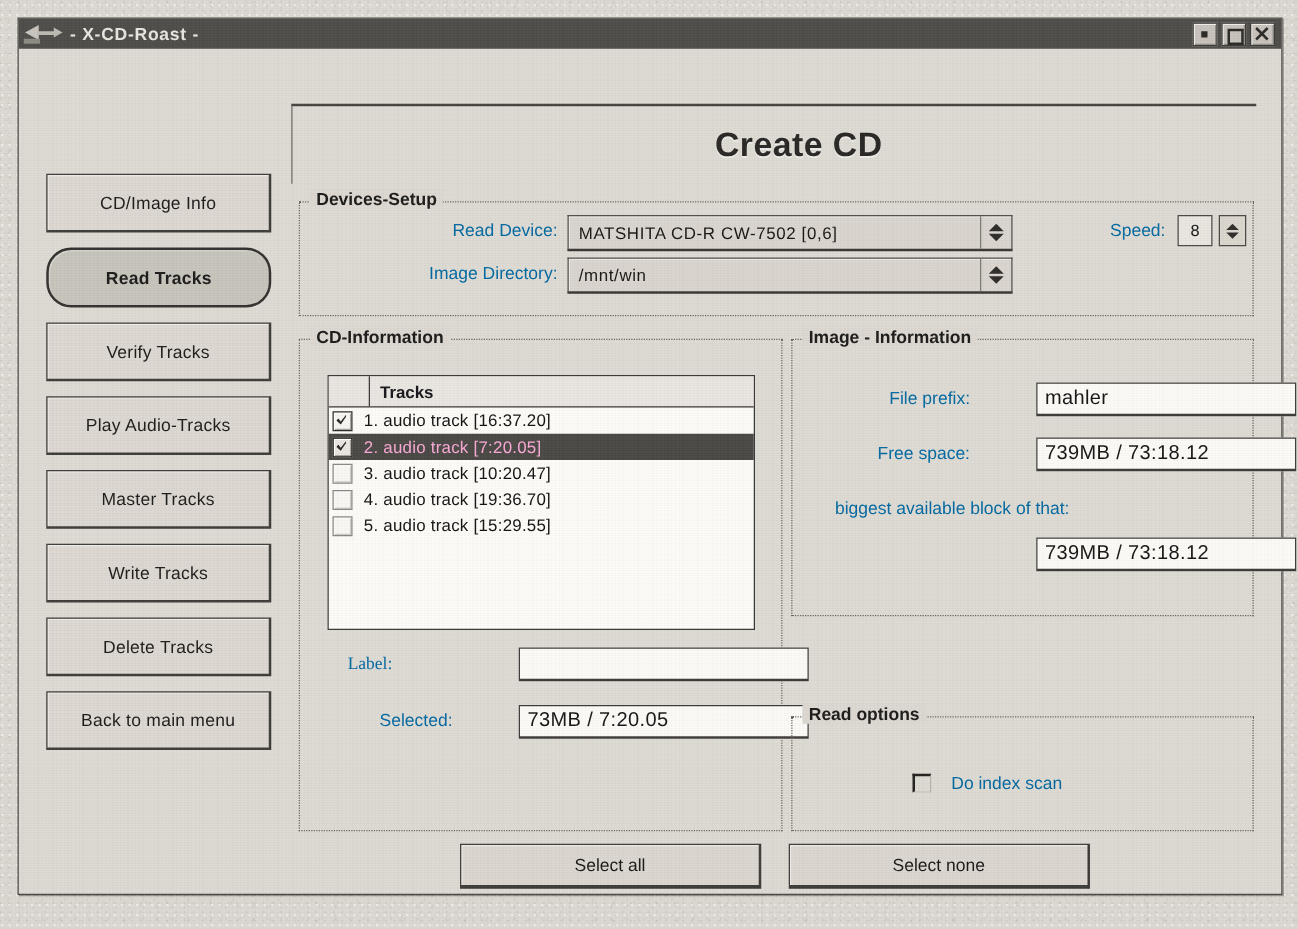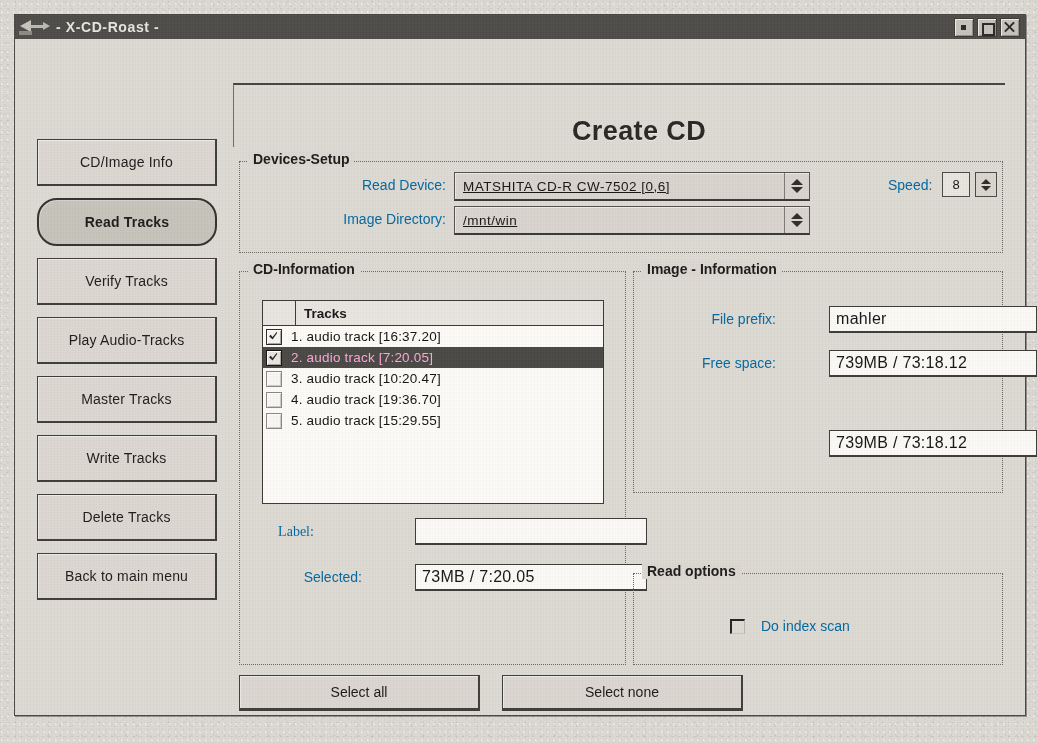--- a/index.html
+++ b/index.html
@@ -173,7 +173,7 @@
     border-top: 2px solid #47443f;
     border-left: 1px solid #6e6b65;
     display: flex;
-    align-items: flex-end;
+    align-items: center;
     justify-content: center;
     padding-left: 39px;
   }

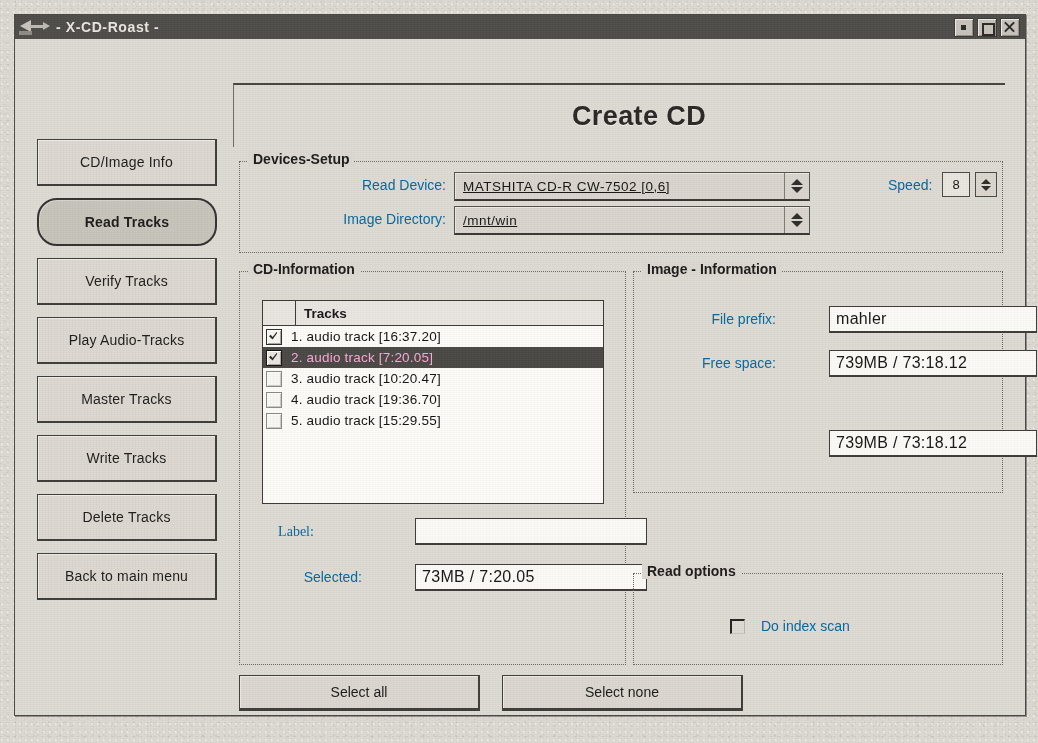--- a/index.html
+++ b/index.html
@@ -233,7 +233,6 @@
     letter-spacing: .5px;
     white-space: nowrap;
     overflow: hidden;
-    text-decoration: underline;
   }
   .combo .arrows {
     flex: 0 0 auto;

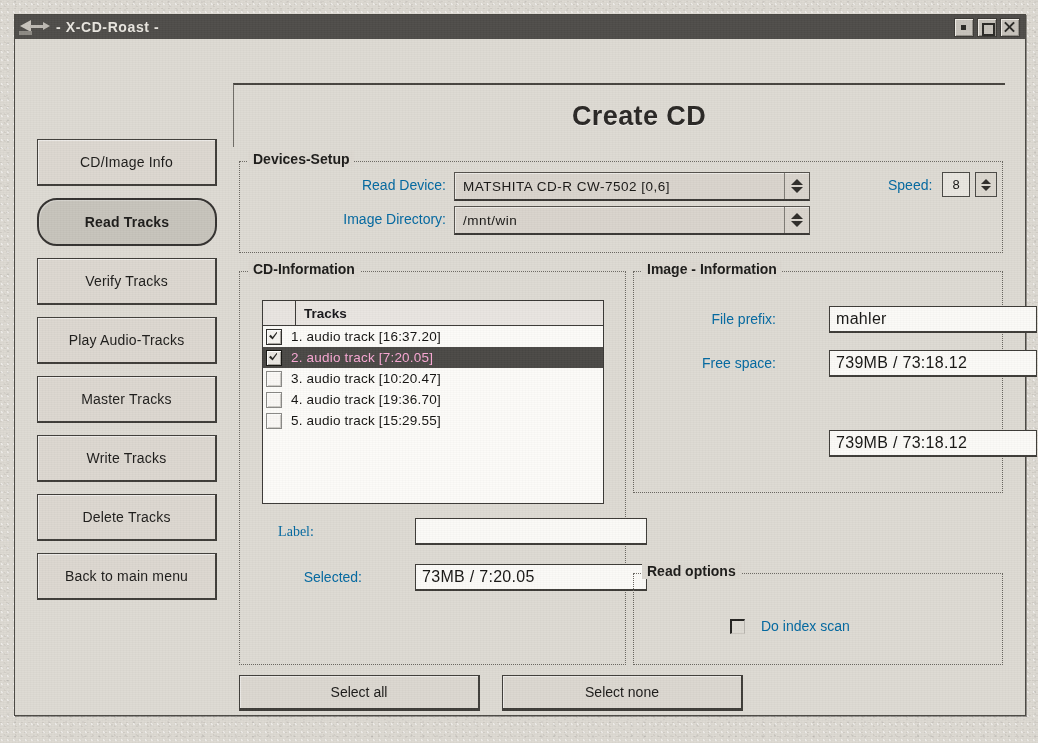--- a/index.html
+++ b/index.html
@@ -560,6 +560,9 @@
         </div>
         <div class="txtfield" style="position:absolute;left:152px;top:78px;width:200px;">739MB / 73:18.12</div>
 
+        <div style="position:absolute;left:34px;top:126px;">
+          <span class="lbl">biggest available block of that:</span>
+        </div>
         <div class="txtfield" style="position:absolute;left:152px;top:158px;width:200px;">739MB / 73:18.12</div>
       </div>
 

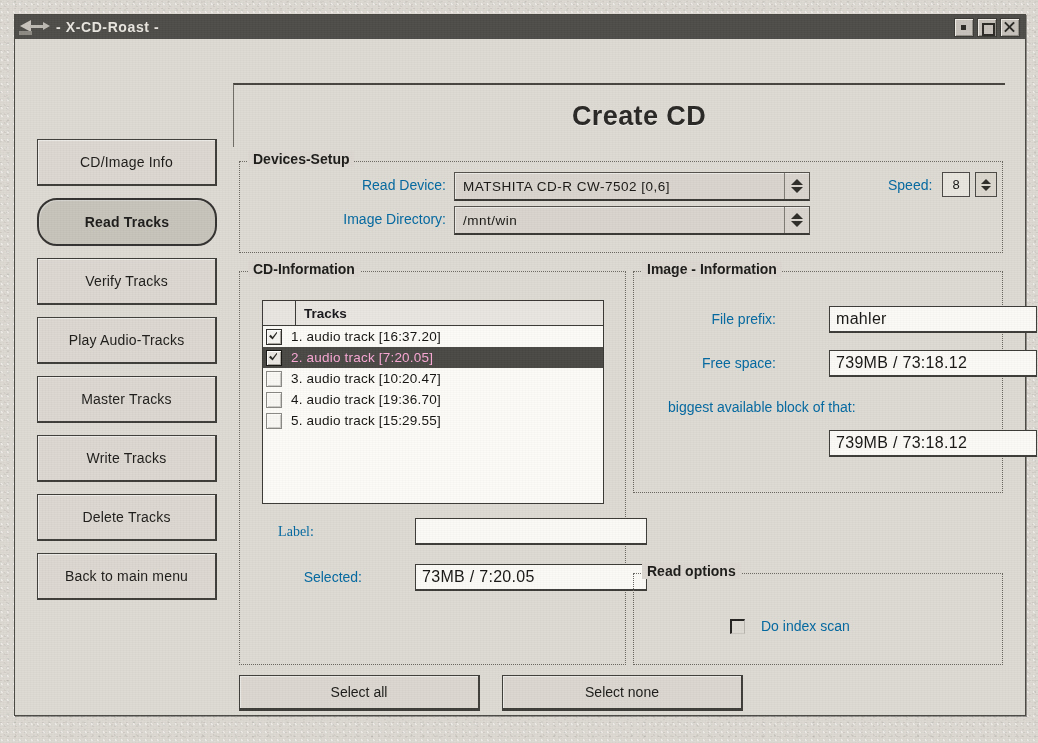--- a/index.html
+++ b/index.html
@@ -382,7 +382,7 @@
     top: 592px;
     width: 762px;
     display: flex;
-    justify-content: flex-start;
+    justify-content: center;
     gap: 22px;
   }
   .bbtn {

